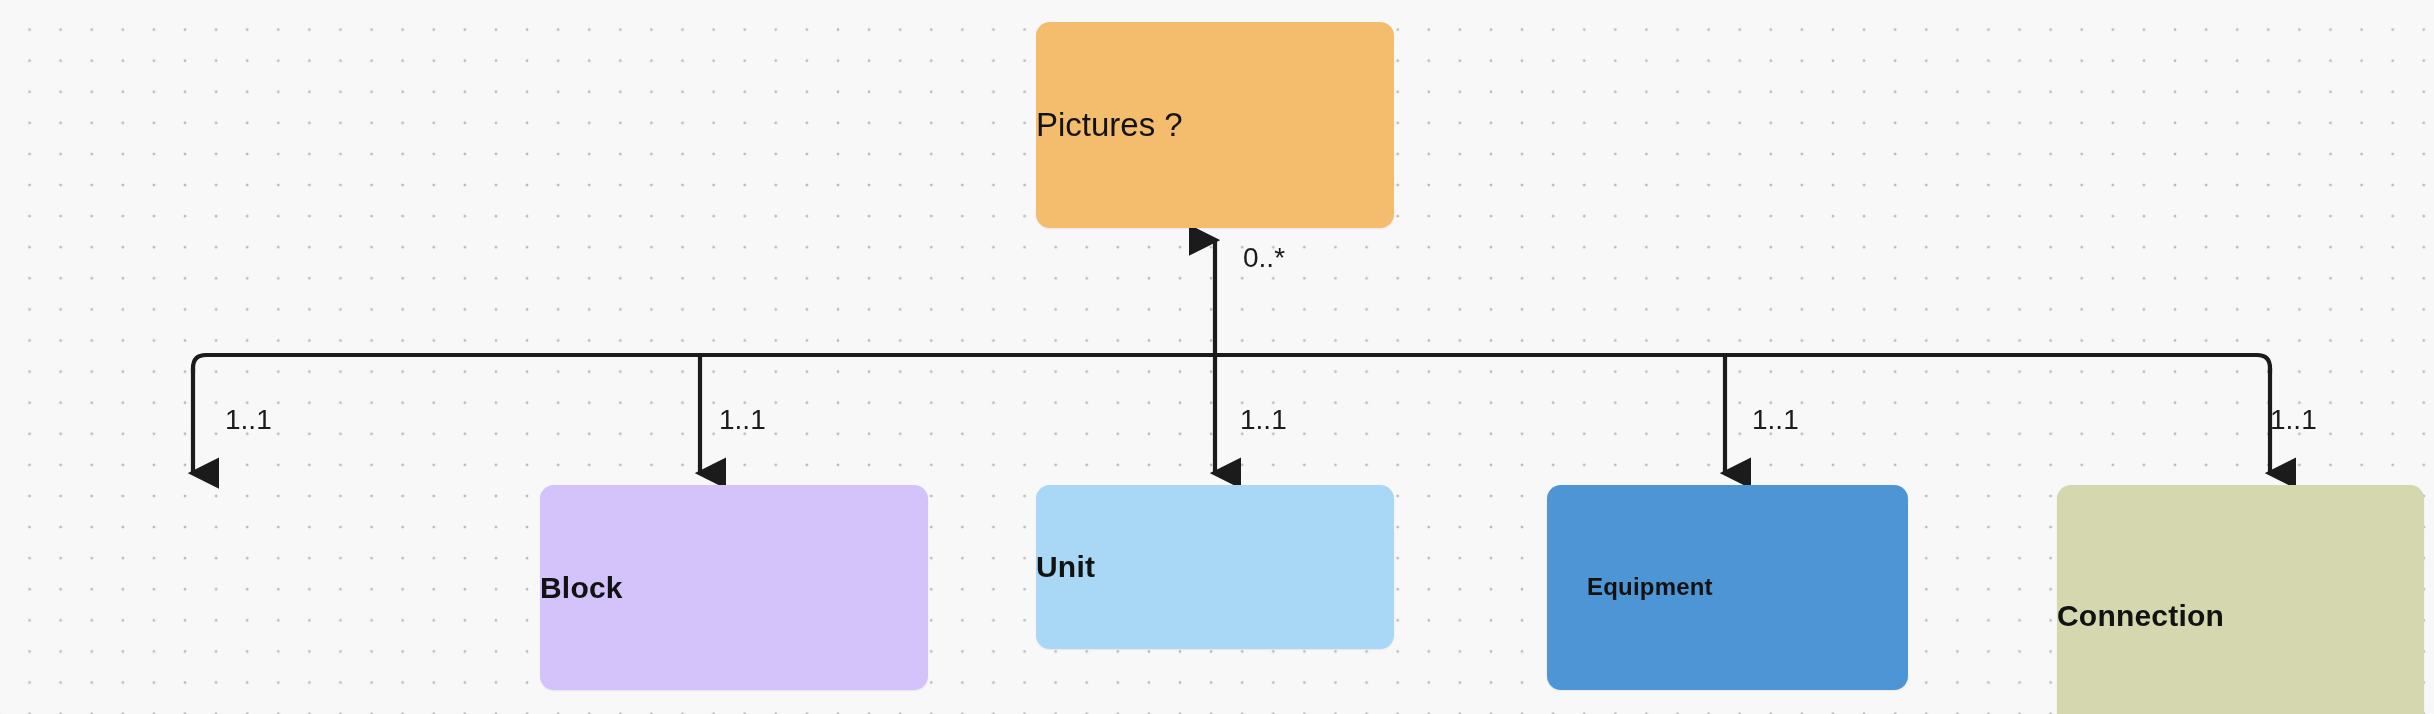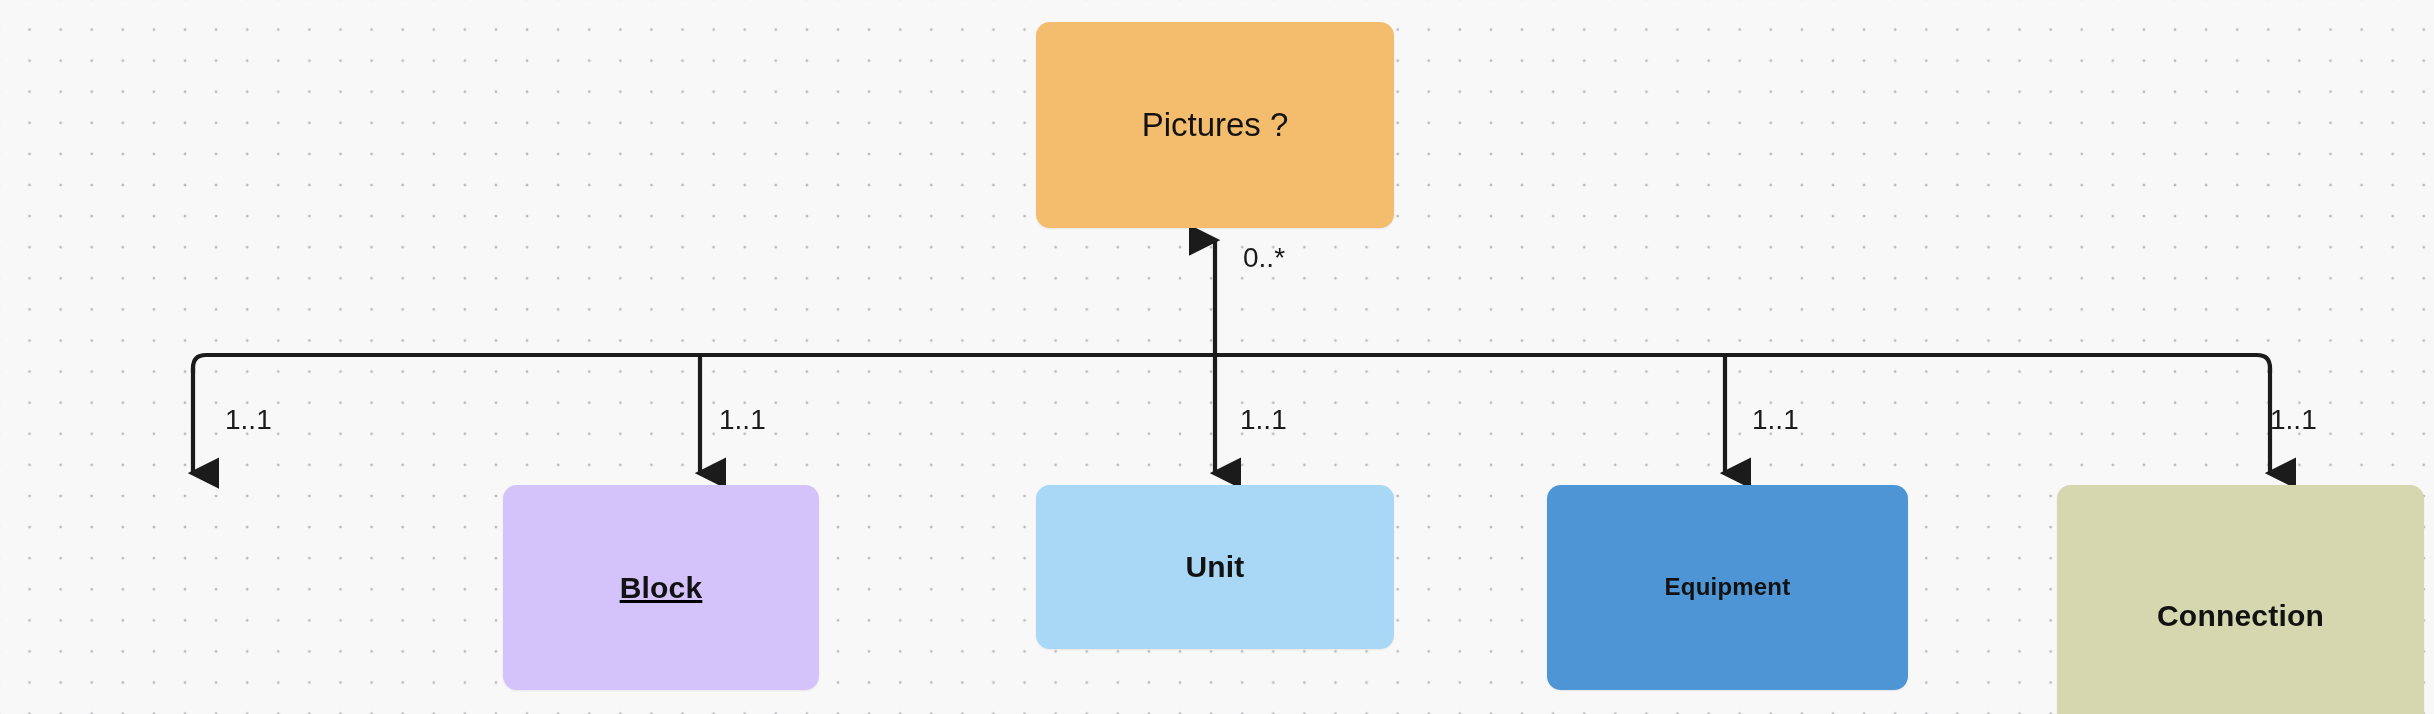--- a/index.html
+++ b/index.html
@@ -31,7 +31,6 @@
     border-radius: 14px;
     display: flex;
     align-items: center;
-    justify-content: center;
     box-sizing: border-box;
     box-shadow: 0 1px 2px rgba(0,0,0,0.07);
   }

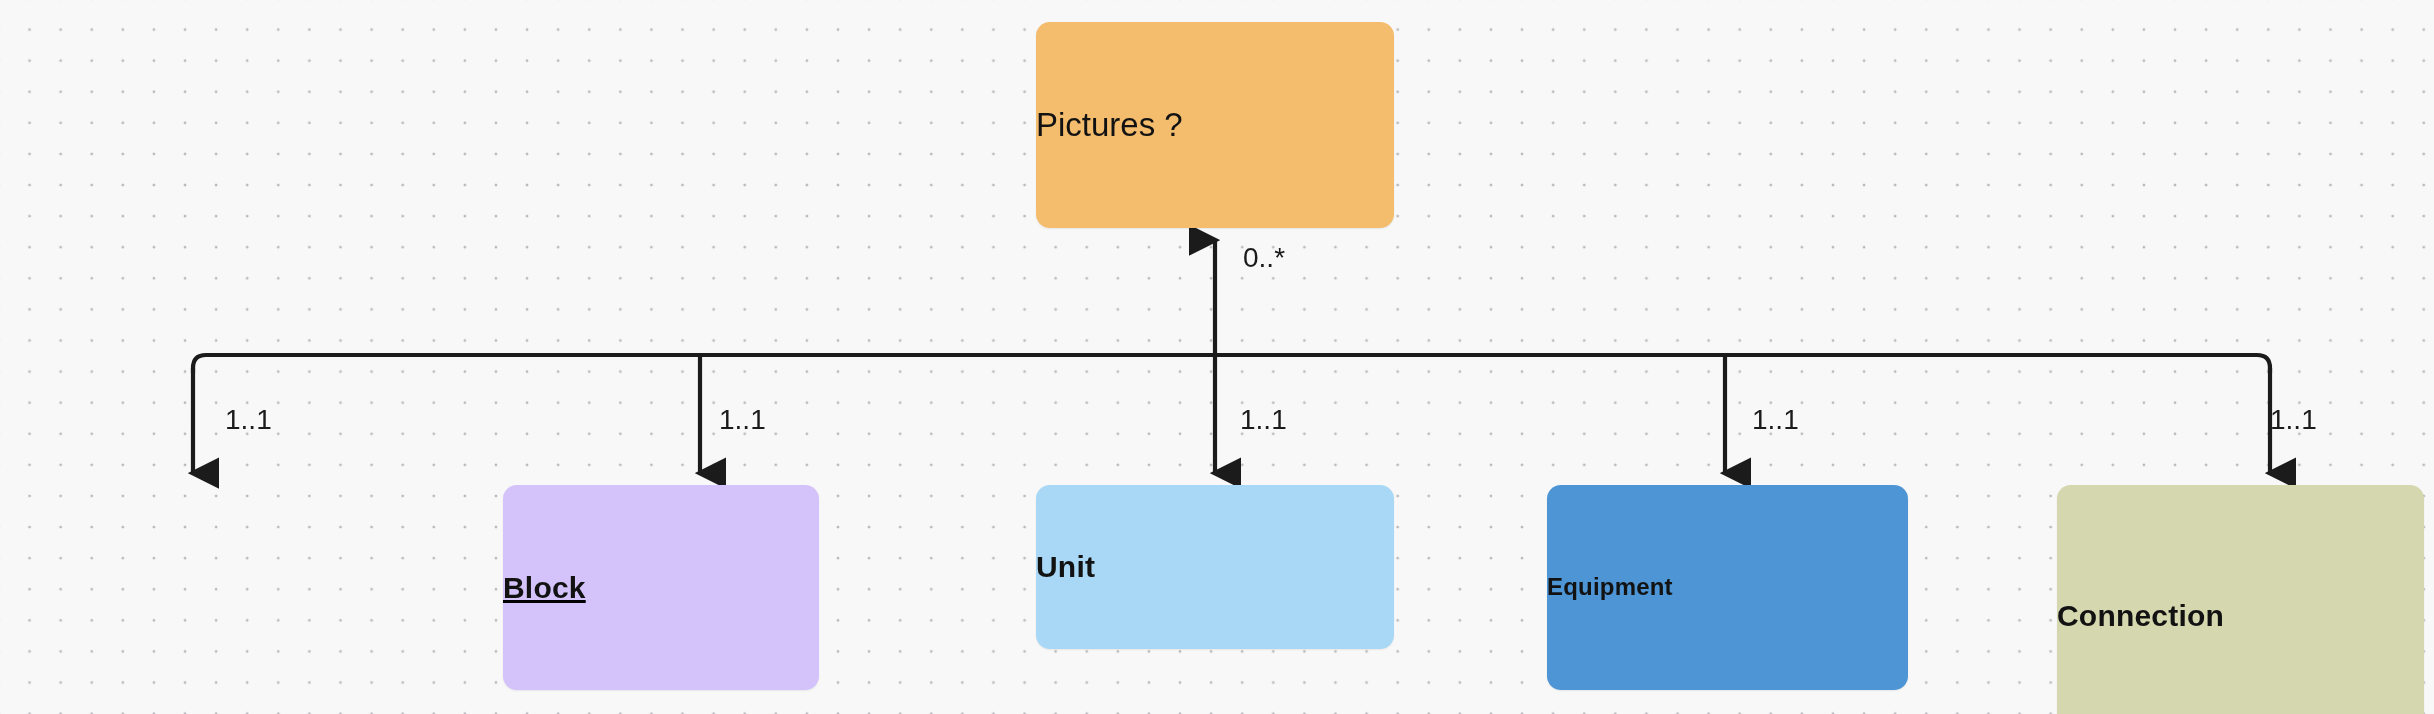--- a/index.html
+++ b/index.html
@@ -109,7 +109,7 @@
   </div>
 
 
-  <div class="node" style="left:503px; top:485px; width:316px; height:205px; background:#d4c2fb;text-decoration:underline;">
+  <div class="node" style="left:540px; top:485px; width:388px; height:205px; background:#d4c2fb;">
     <span class="node-label label-bold">Block</span>
   </div>
 

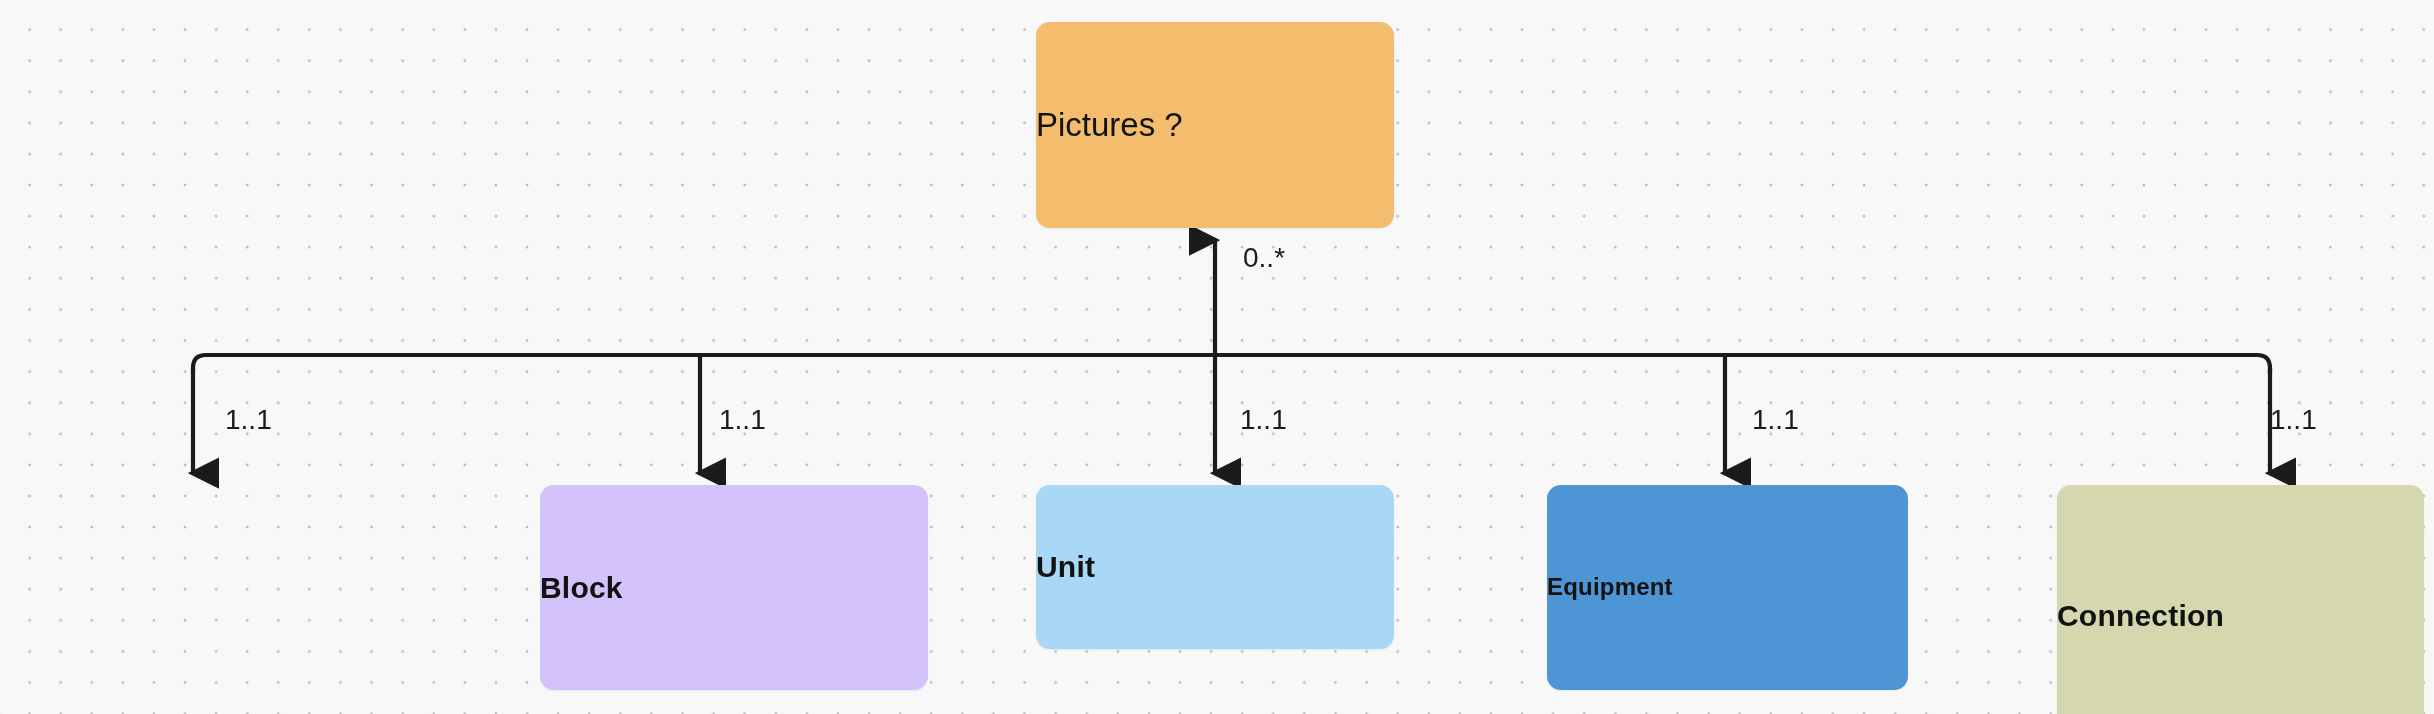--- a/index.html
+++ b/index.html
@@ -117,7 +117,7 @@
     <span class="node-label label-bold">Unit</span>
   </div>
 
-  <div class="node" style="left:1547px; top:485px; width:361px; height:205px; background:#4d95d5;">
+  <div class="node" style="left:1547px; top:485px; width:361px; height:205px; background:#4d95d5;padding-left:40px;">
     <span class="node-label label-bold-sm">Equipment</span>
   </div>
 

